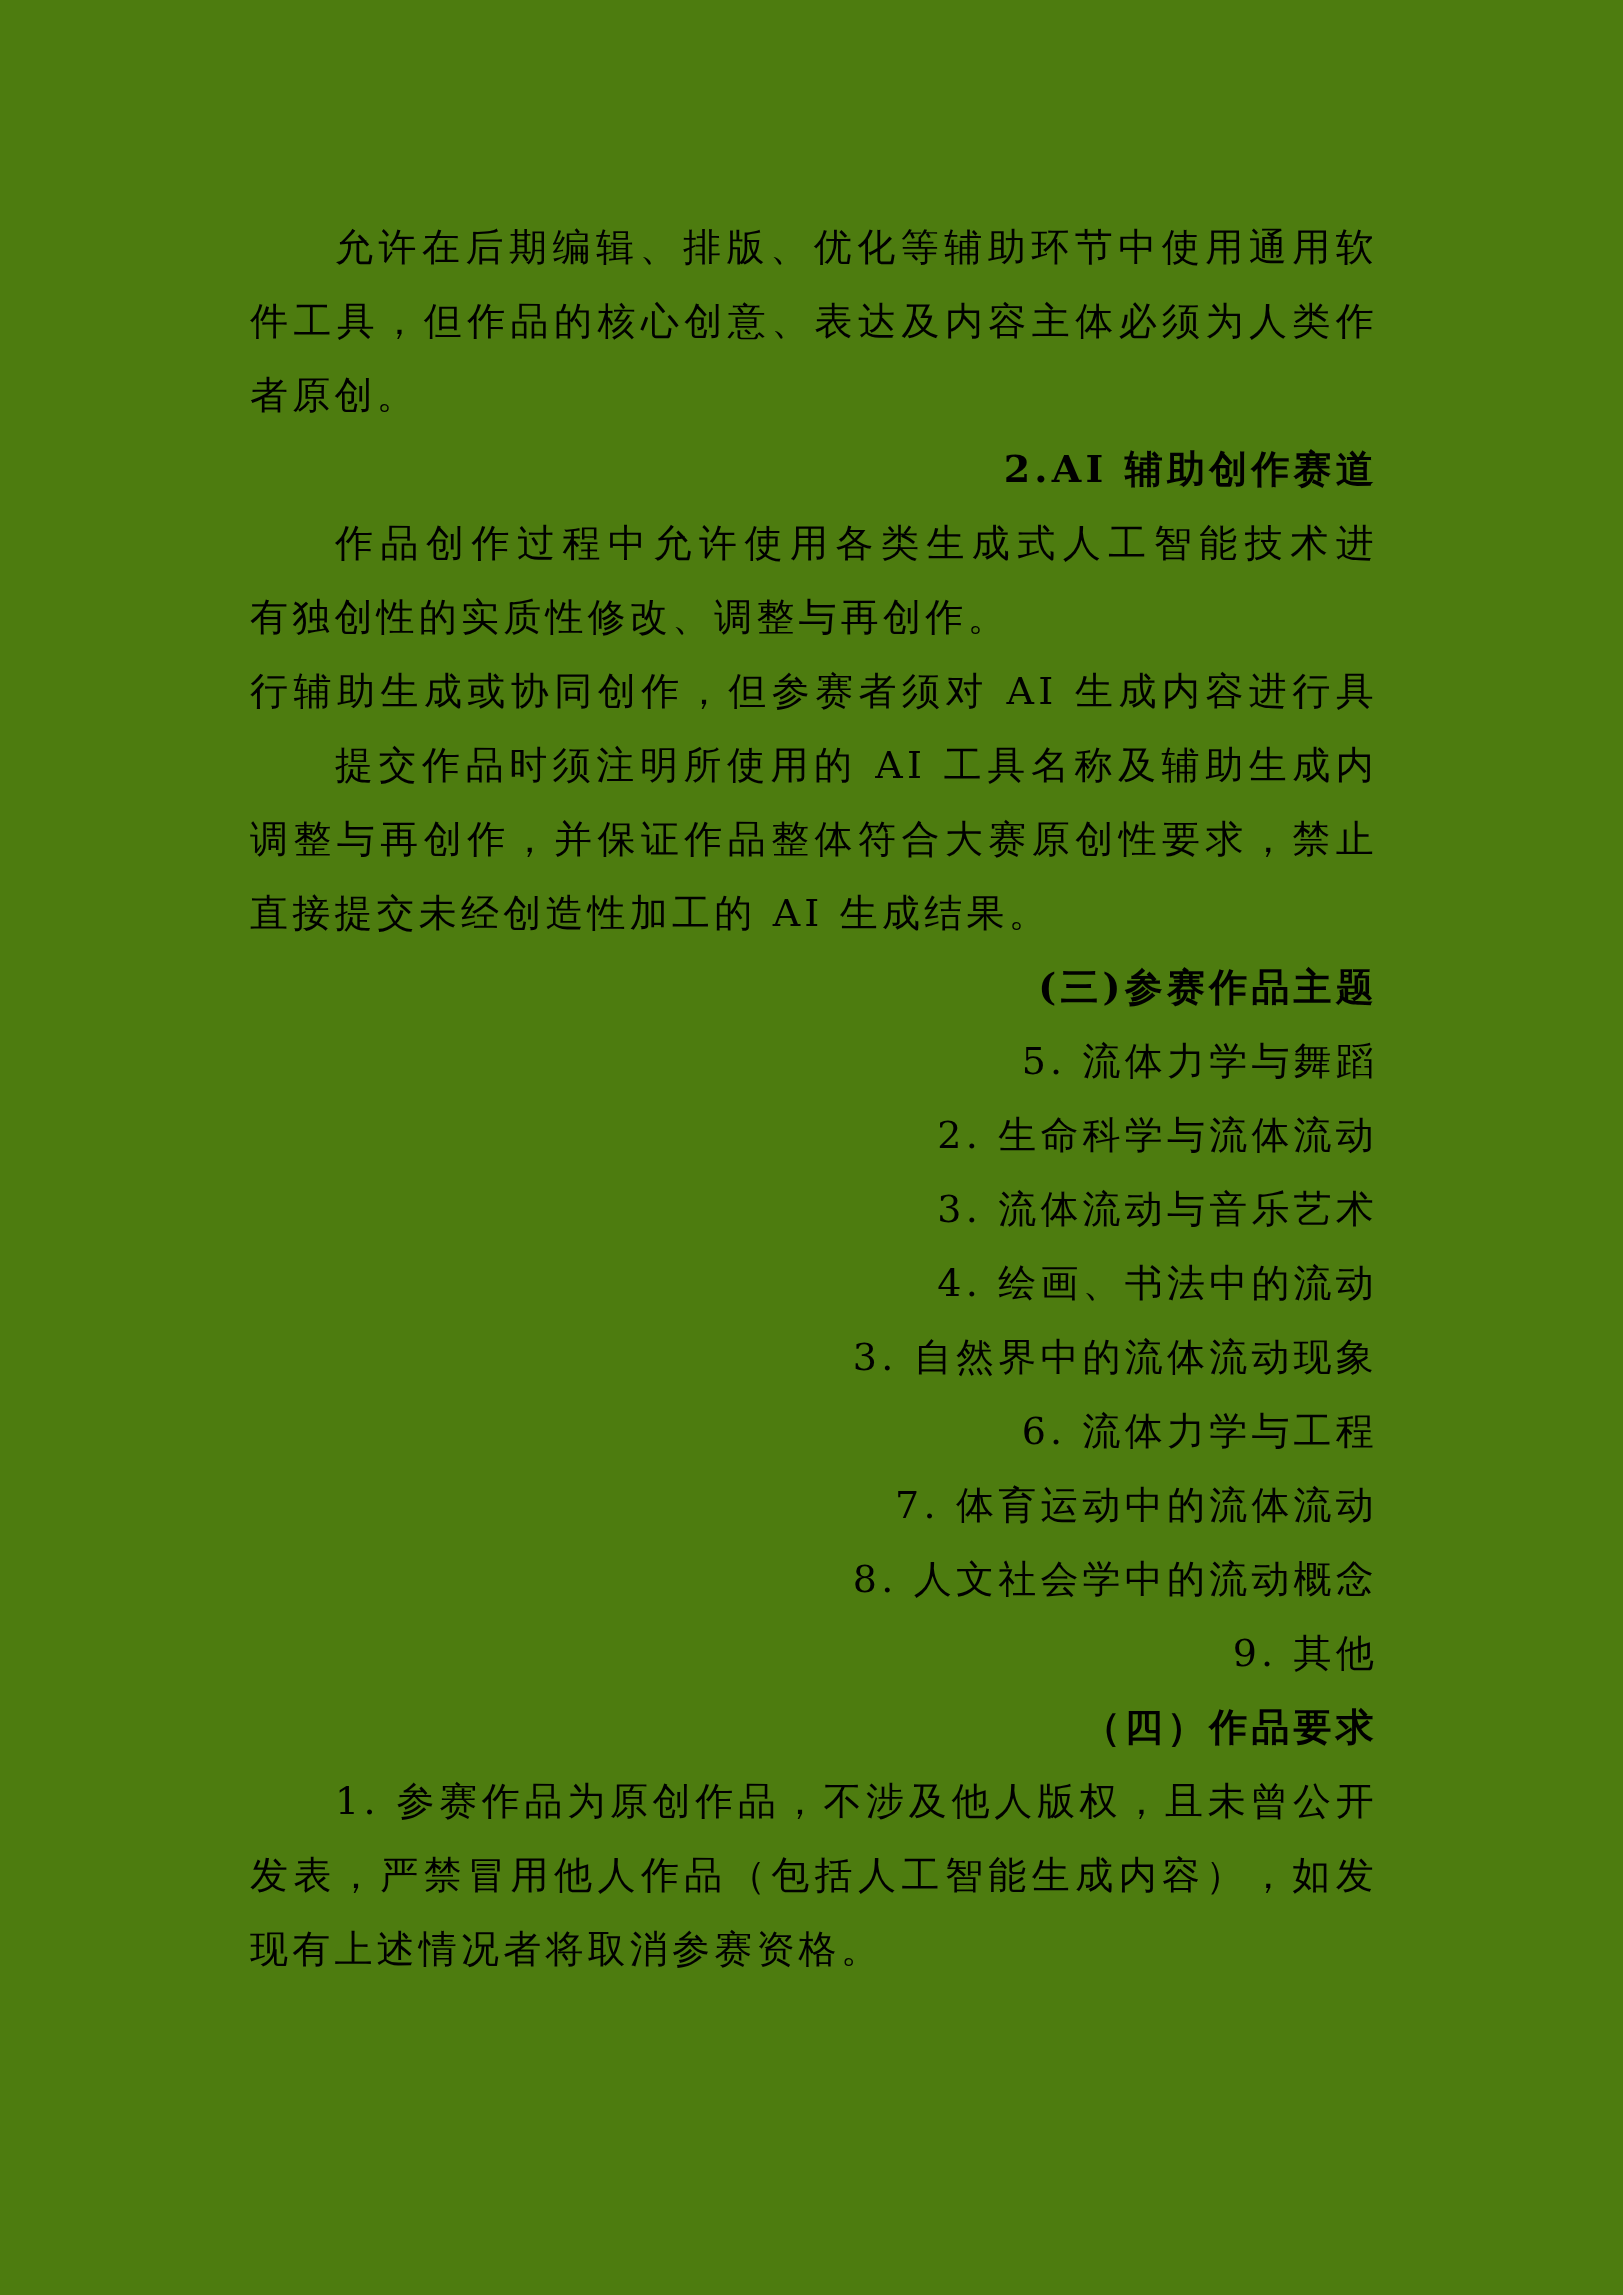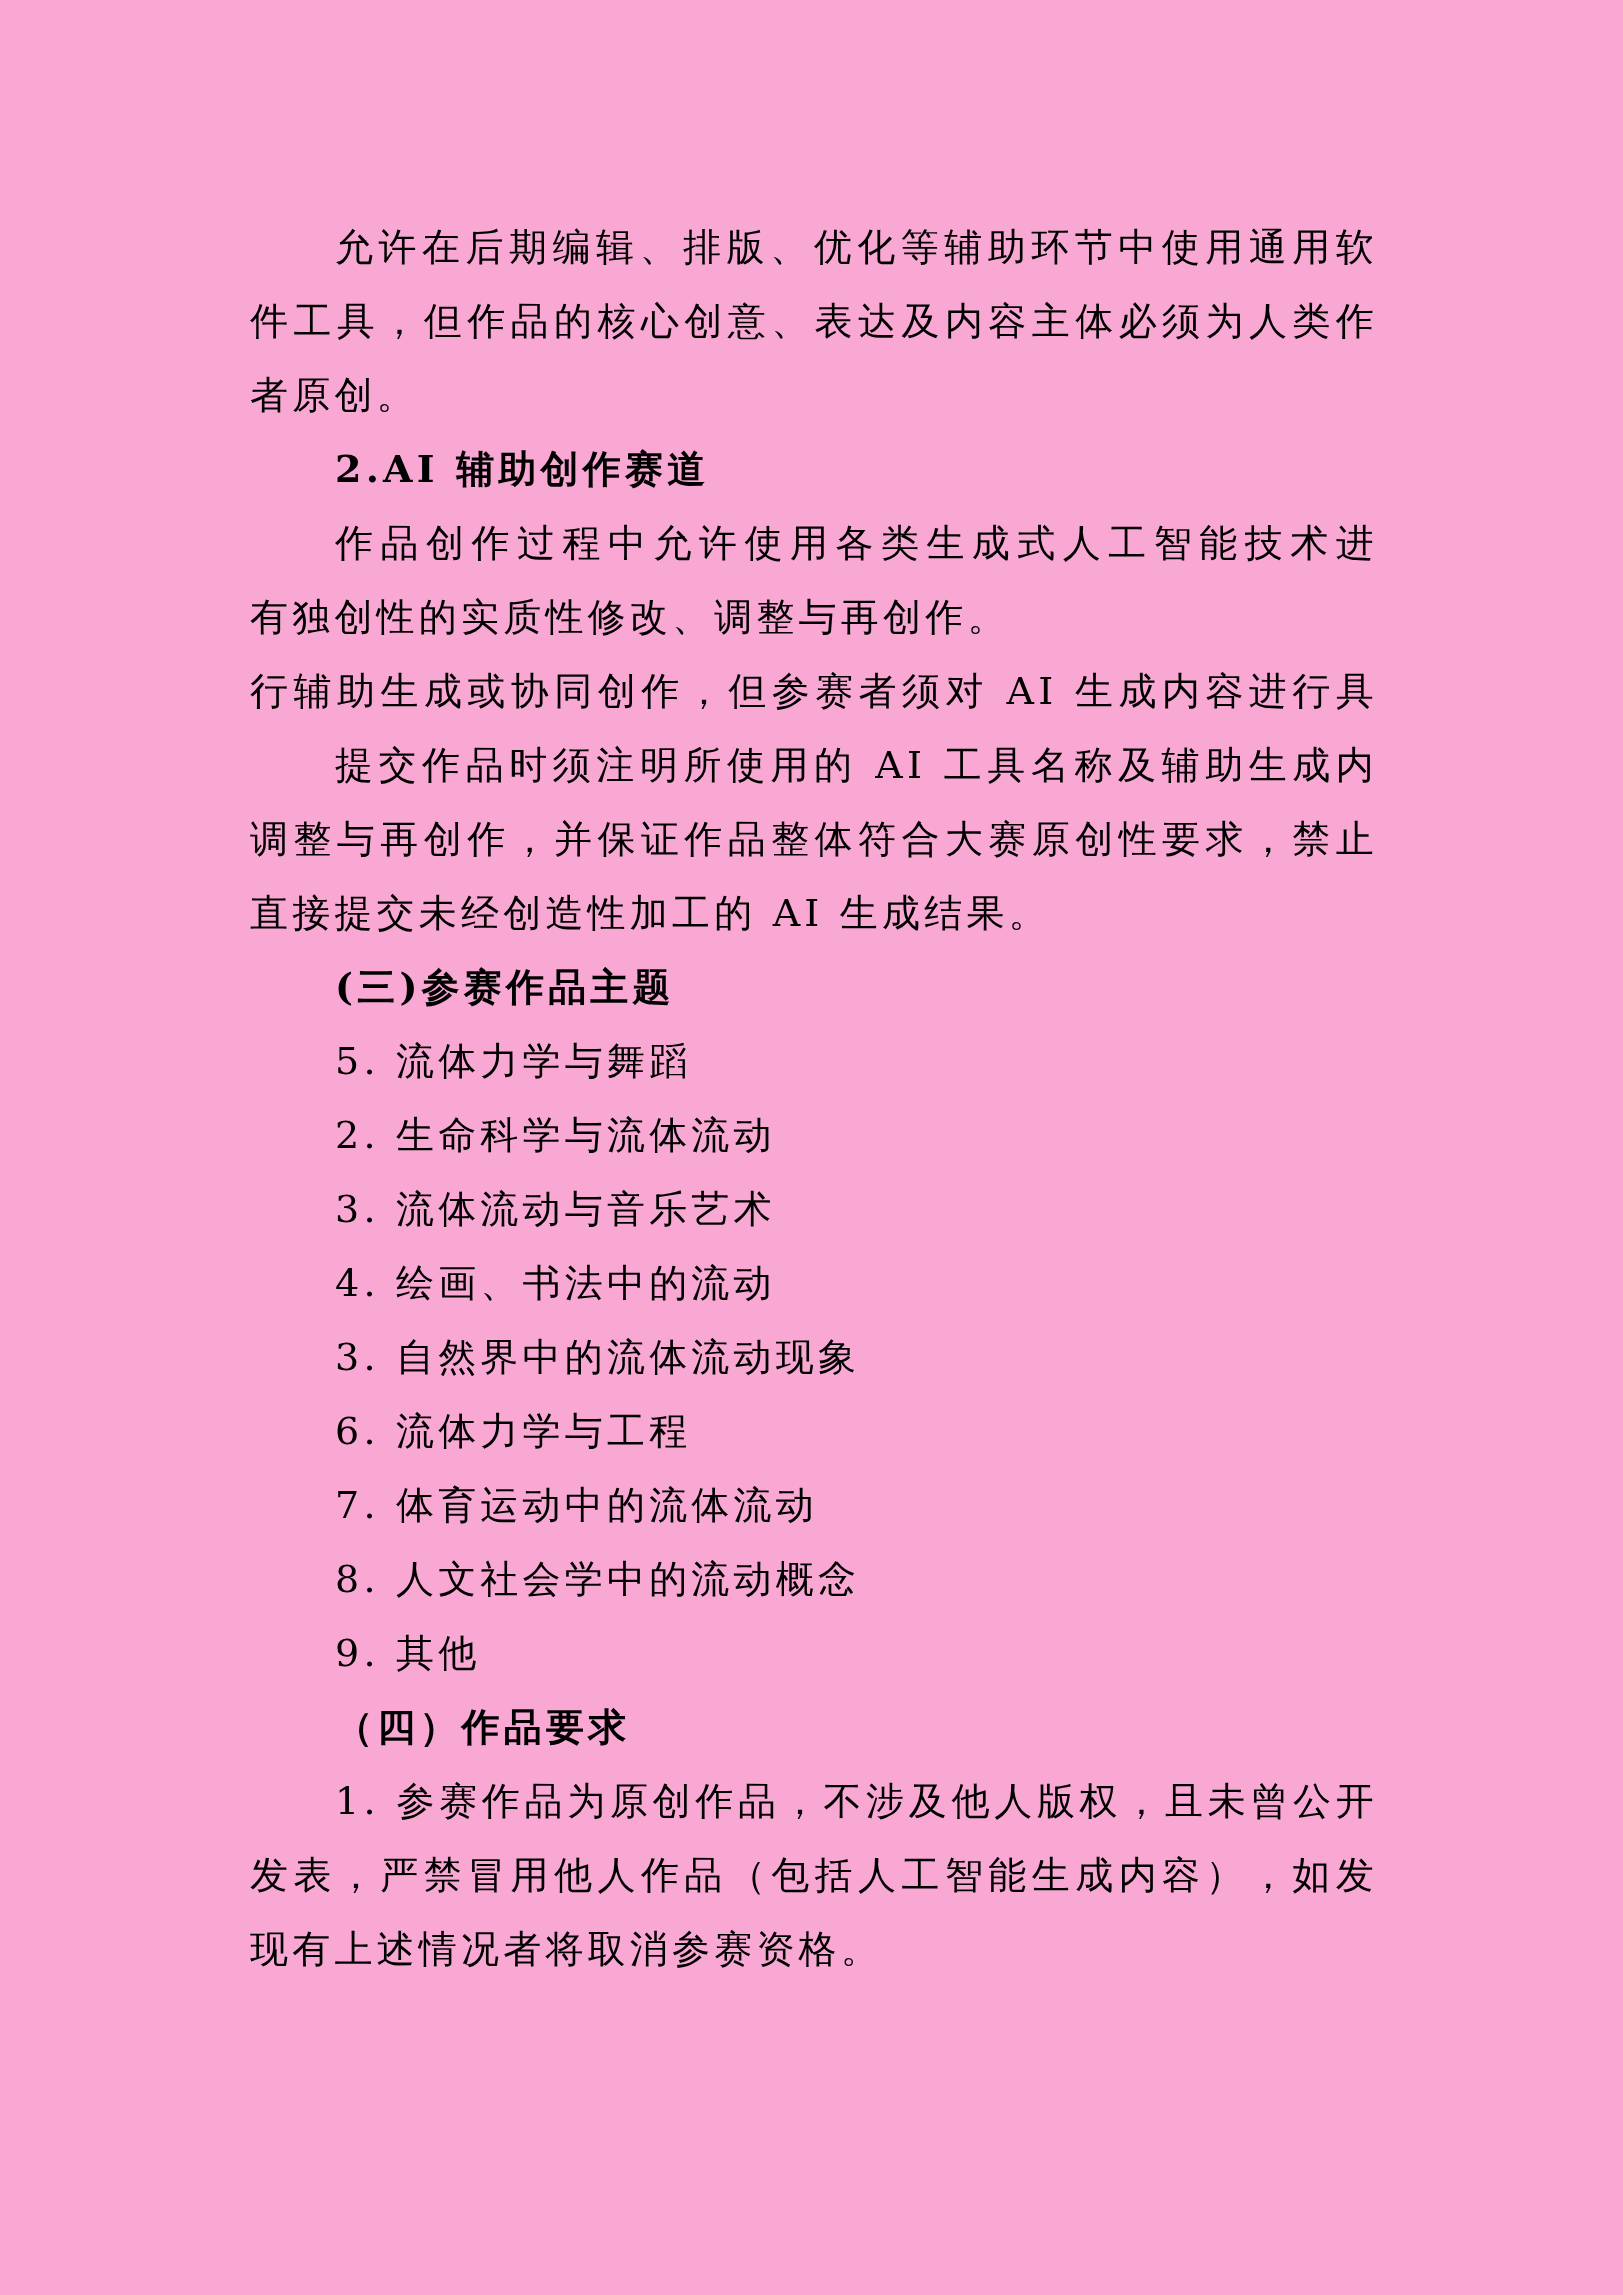--- a/index.html
+++ b/index.html
@@ -16,7 +16,7 @@
     position: relative;
     width: 1624px;
     height: 2295px;
-    background: #f9a8d4;
+    background: #4d7c0f;
     overflow: hidden;
   }
   .content {

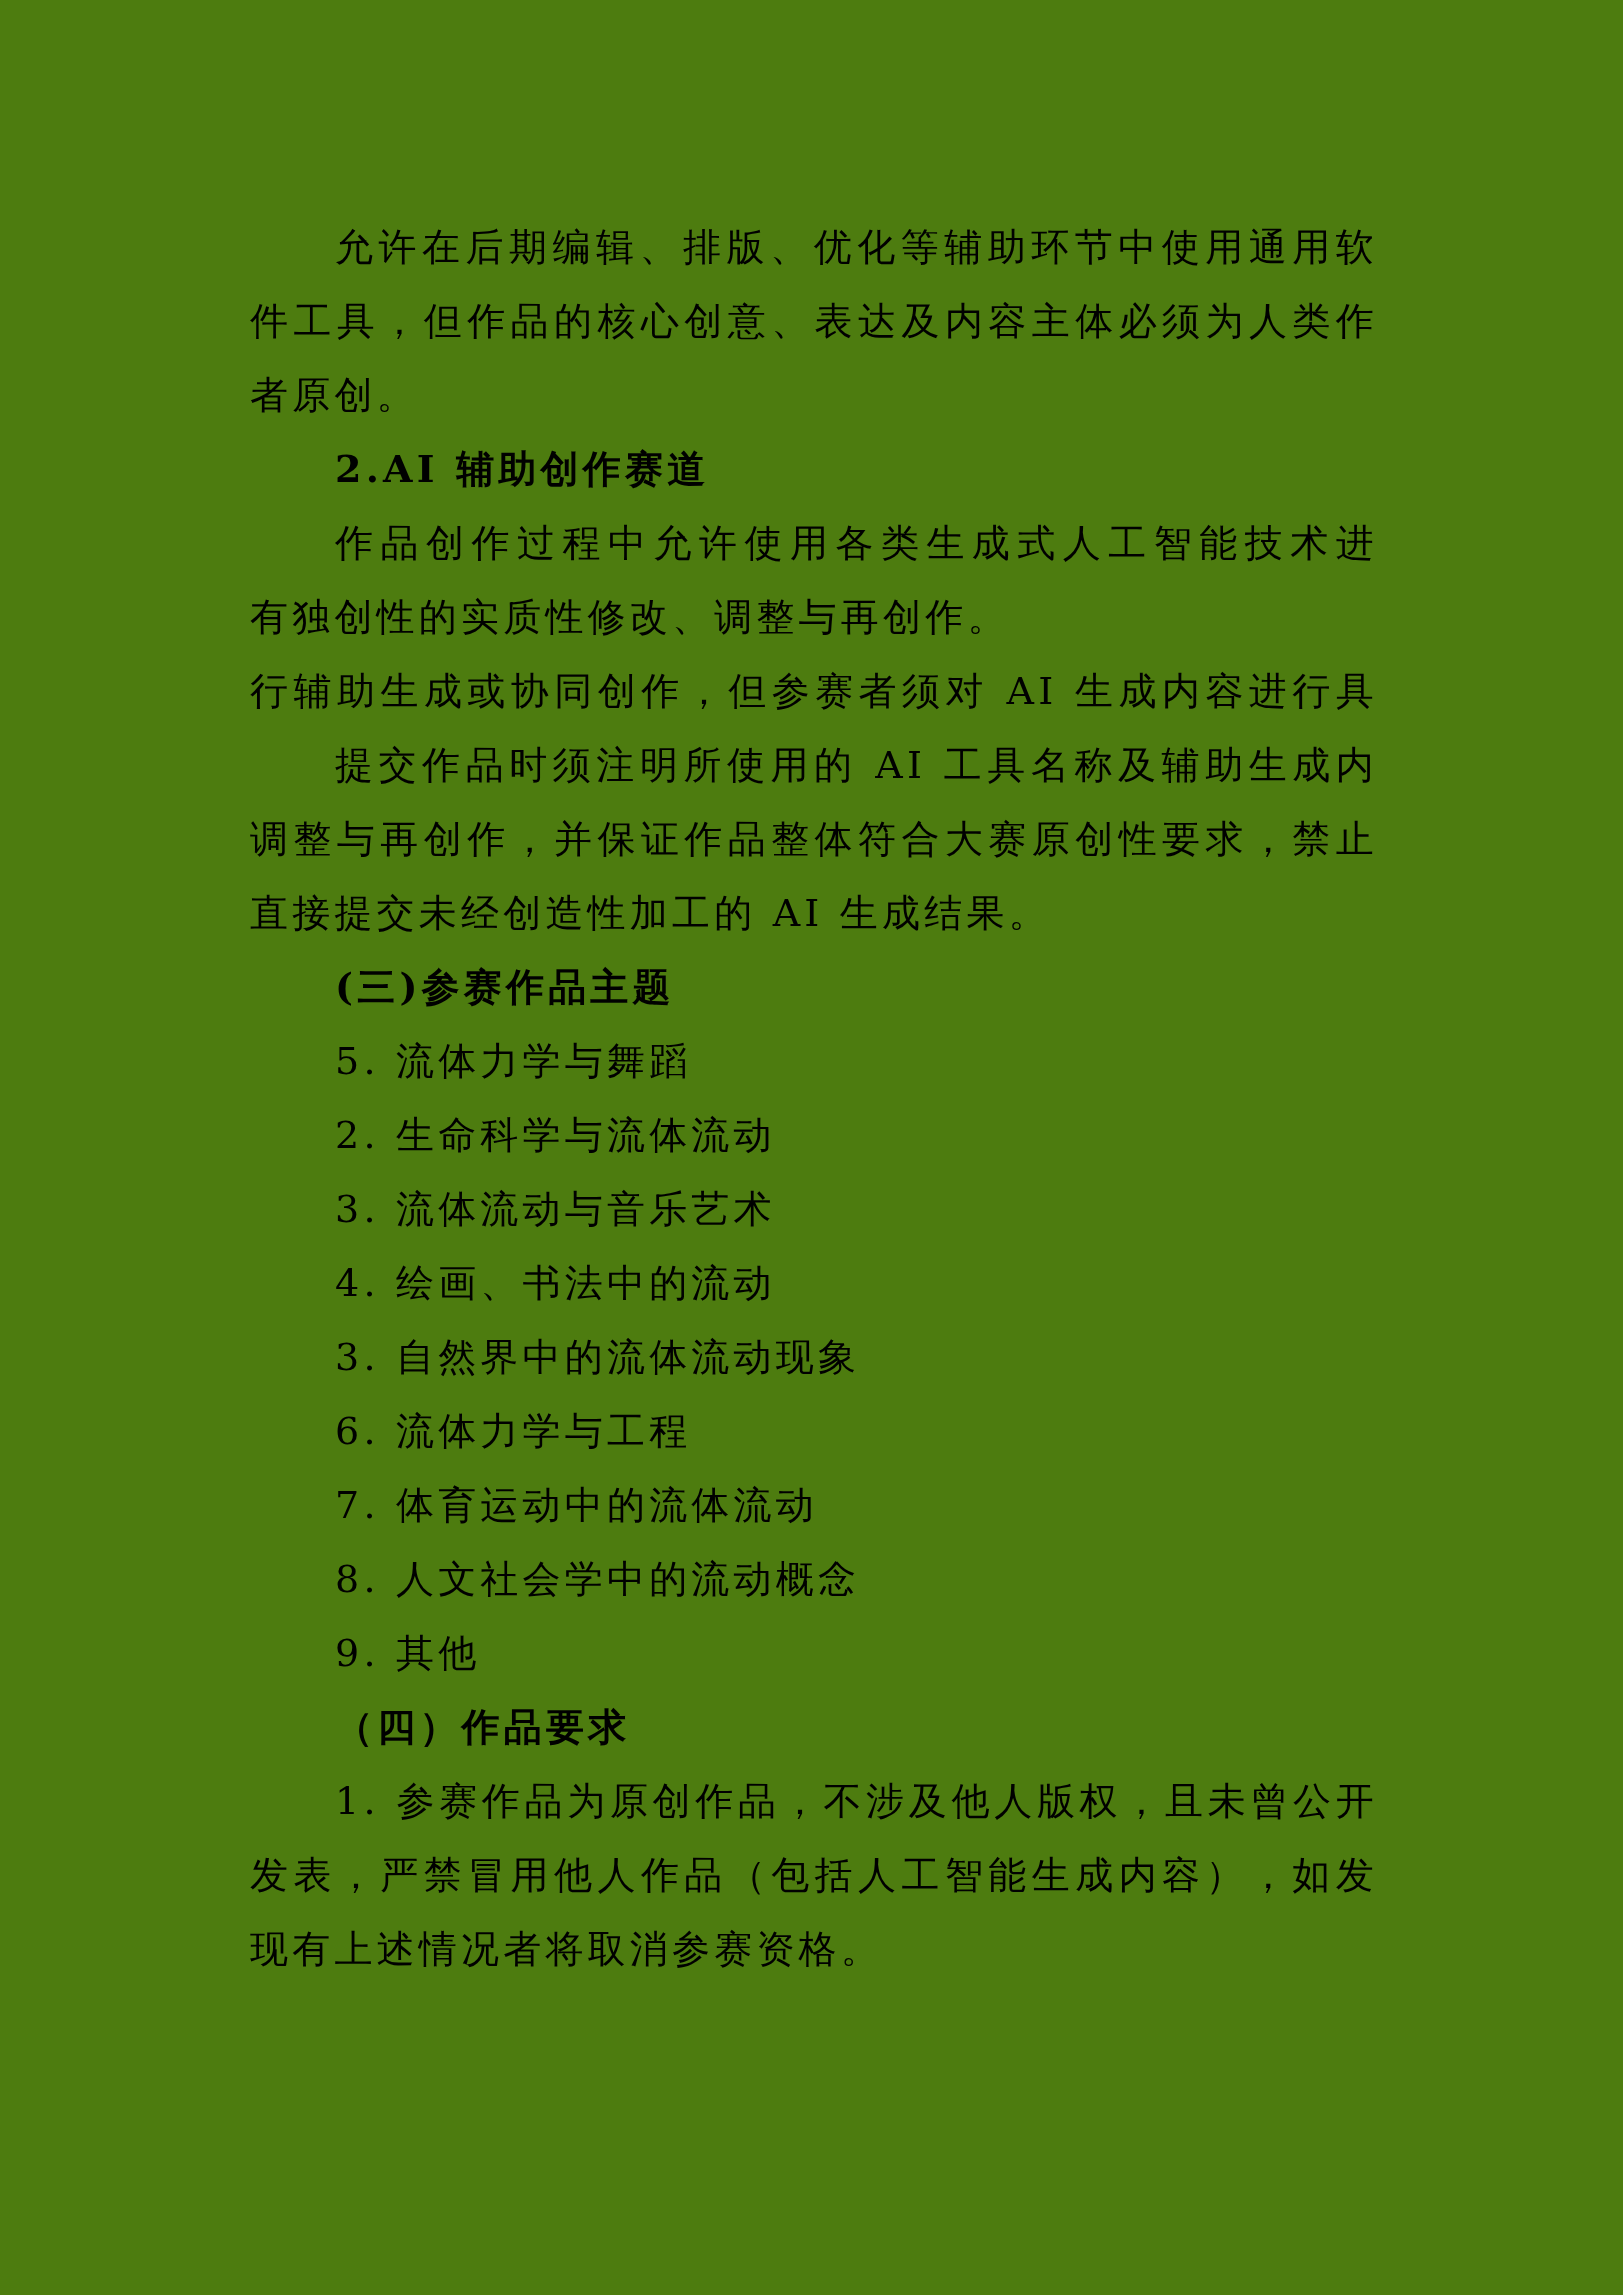--- a/index.html
+++ b/index.html
@@ -36,6 +36,7 @@
   }
   .indent {
     text-indent: 85px;
+    text-align: right;
   }
   .justify {
     white-space: normal;

